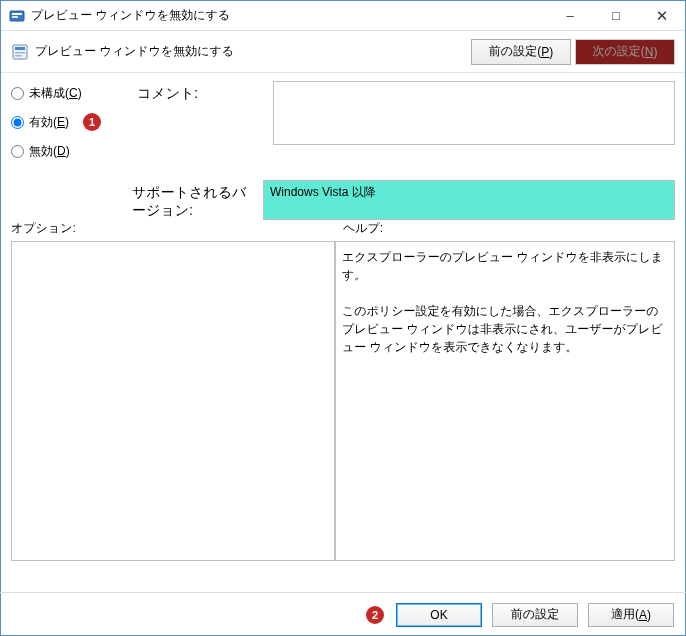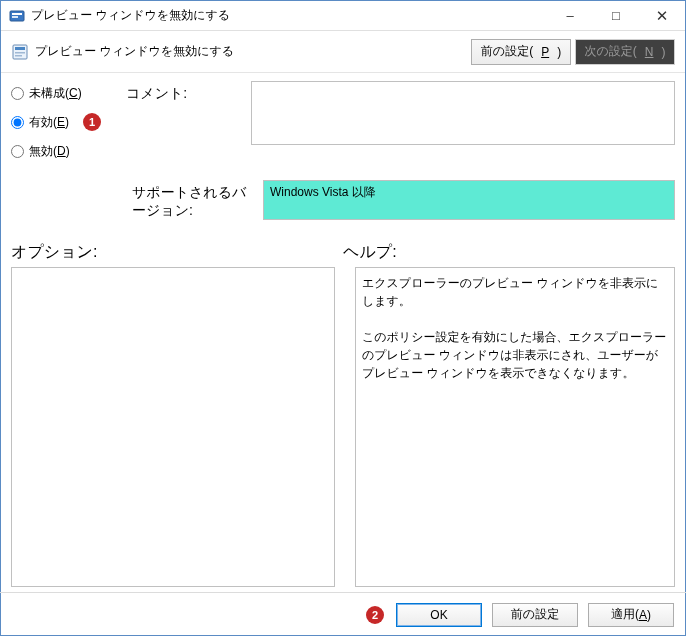--- a/index.html
+++ b/index.html
@@ -56,7 +56,6 @@
     margin-left: 4px;
     display: flex; align-items: center; justify-content: center;
     font-size: 12px;
-    gap: 8px;
   }
   .nav-btn.disabled {
     color: #9a9a9a;

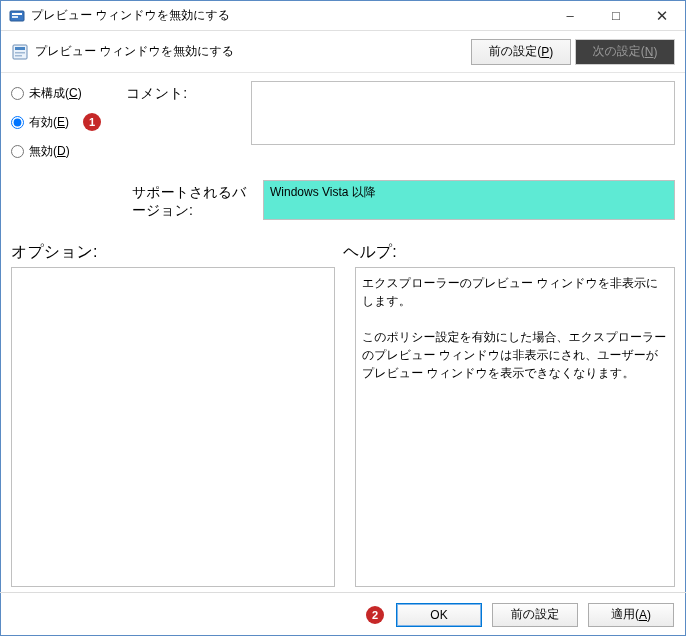--- a/index.html
+++ b/index.html
@@ -59,7 +59,7 @@
   }
   .nav-btn.disabled {
     color: #9a9a9a;
-    background: #404040;
+    background: #7f1d1d;
     border-color: #cfcfcf;
   }
   .nav-btn .ul { text-decoration: underline; }

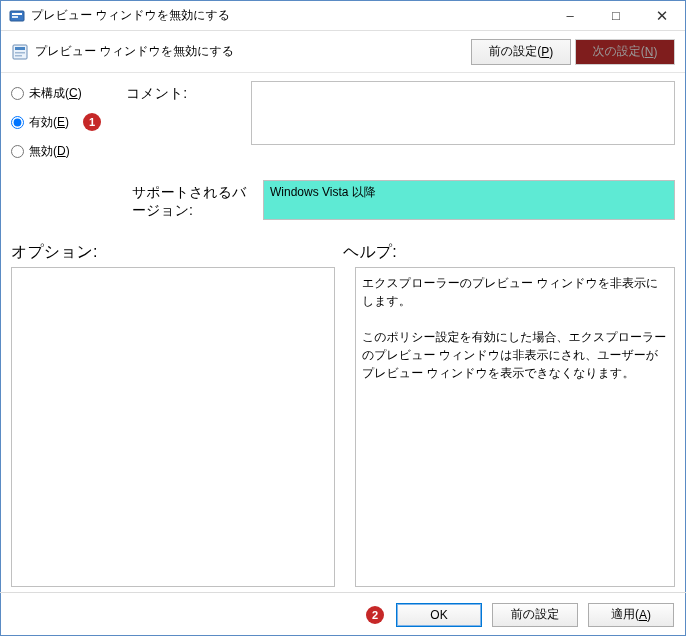--- a/index.html
+++ b/index.html
@@ -68,7 +68,7 @@
   .top-grid {
     display: grid;
     grid-template-columns: 110px 120px 1fr;
-    column-gap: 5px;
+    column-gap: 16px;
     align-items: start;
   }
   .radio-col { padding-top: 4px; }

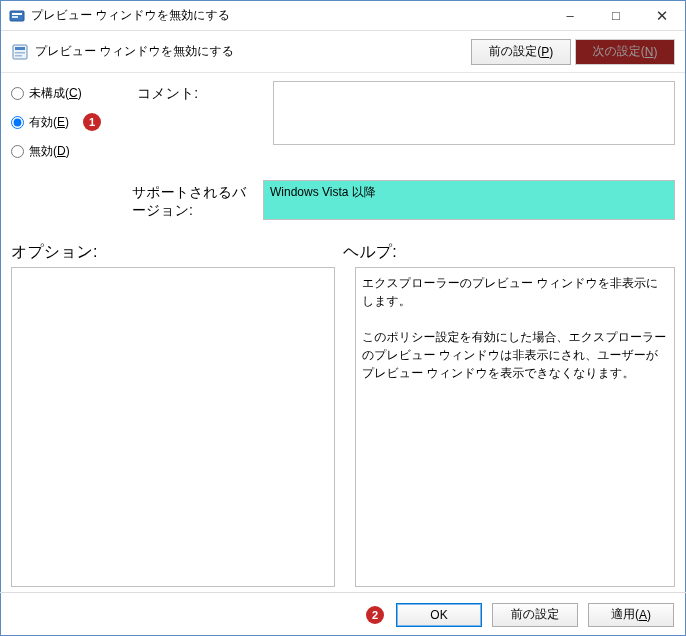--- a/index.html
+++ b/index.html
@@ -127,8 +127,8 @@
 
   .section-labels {
     display: flex;
-    margin-top: 22px;
-    font-size: 16px;
+    margin-top: 0;
+    font-size: 12px;
   }
   .section-labels .opt-label { width: 332px; }
 

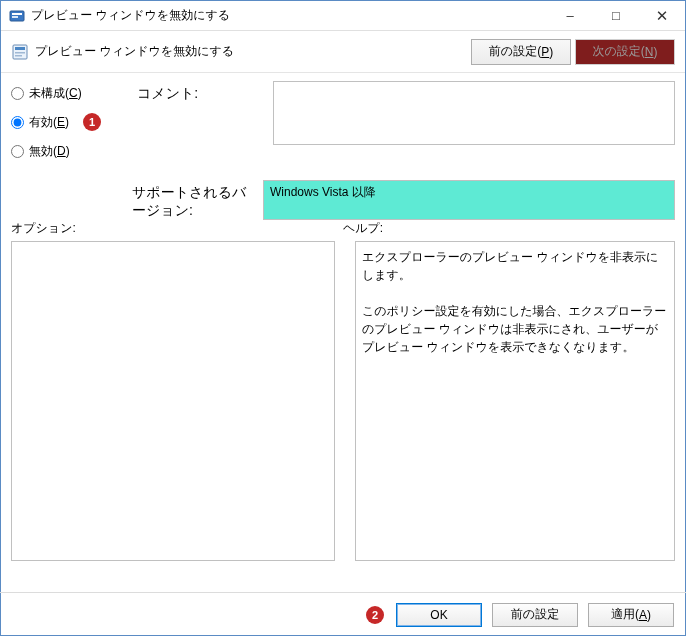--- a/index.html
+++ b/index.html
@@ -134,7 +134,7 @@
 
   .panels {
     display: flex;
-    gap: 20px;
+    gap: 0;
     margin-top: 4px;
   }
   .panel {

